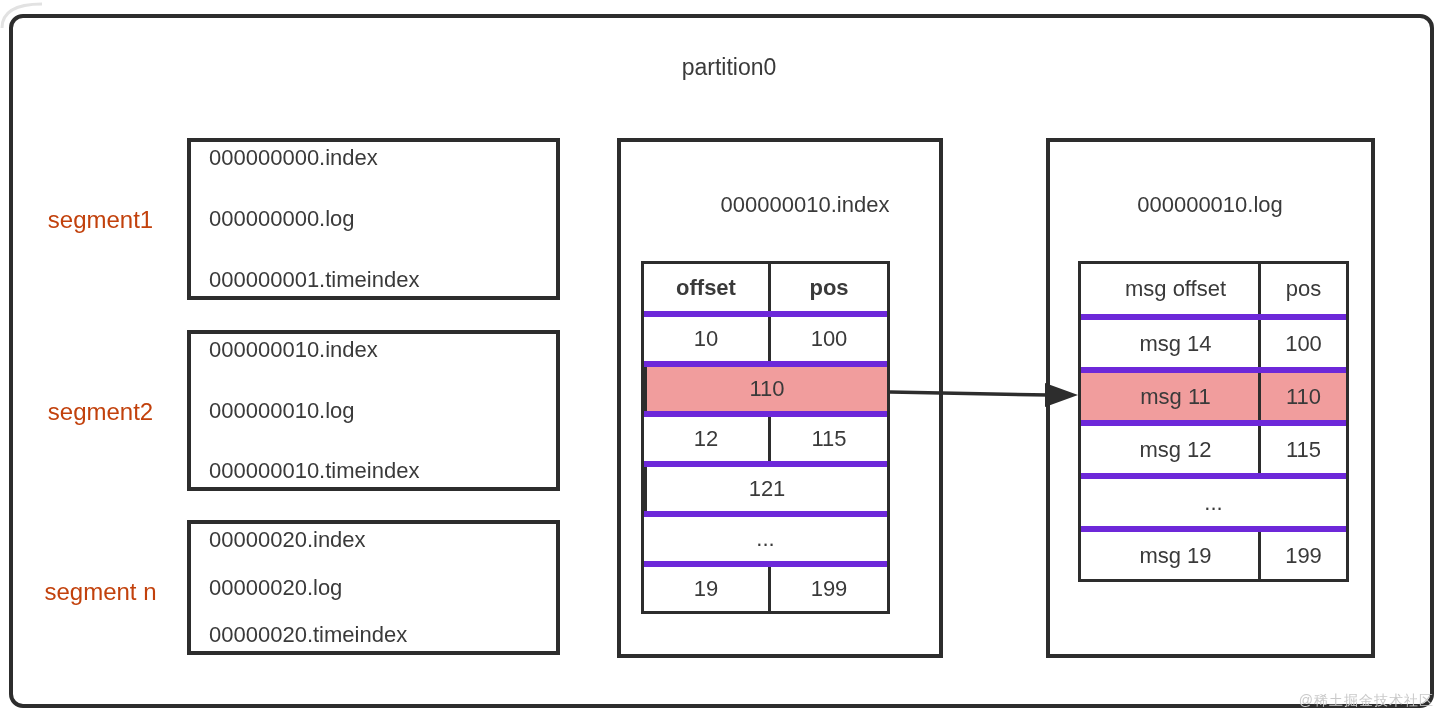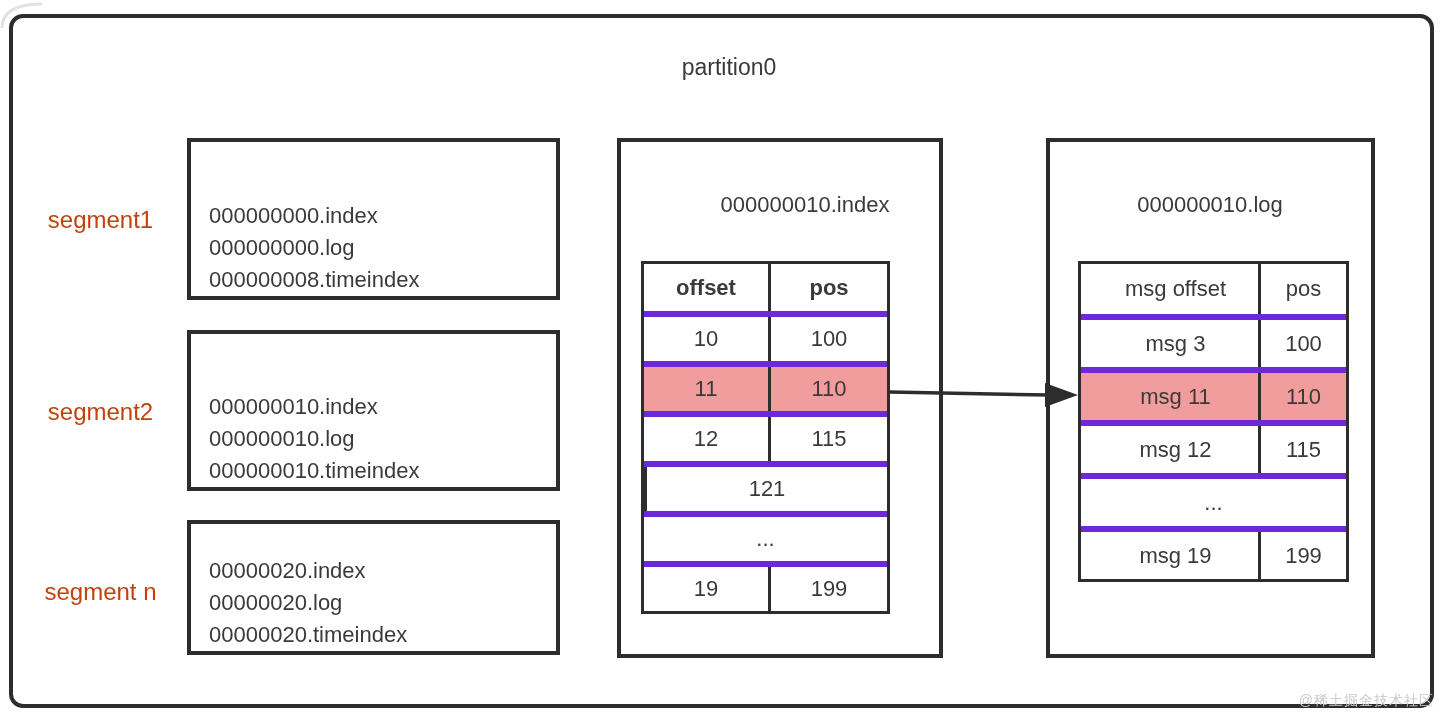--- a/index.html
+++ b/index.html
@@ -31,7 +31,7 @@
   .file-box {
     position:absolute; left:187px; width:373px;
     border:4px solid #2d2d2d; background:#fff;
-    display:flex; flex-direction:column; justify-content:flex-end;
+    display:flex; flex-direction:column; justify-content:space-between;
     padding-left:18px;
   }
   .file-line { font-size:22px; line-height:32px; color:#3a3a3a; }

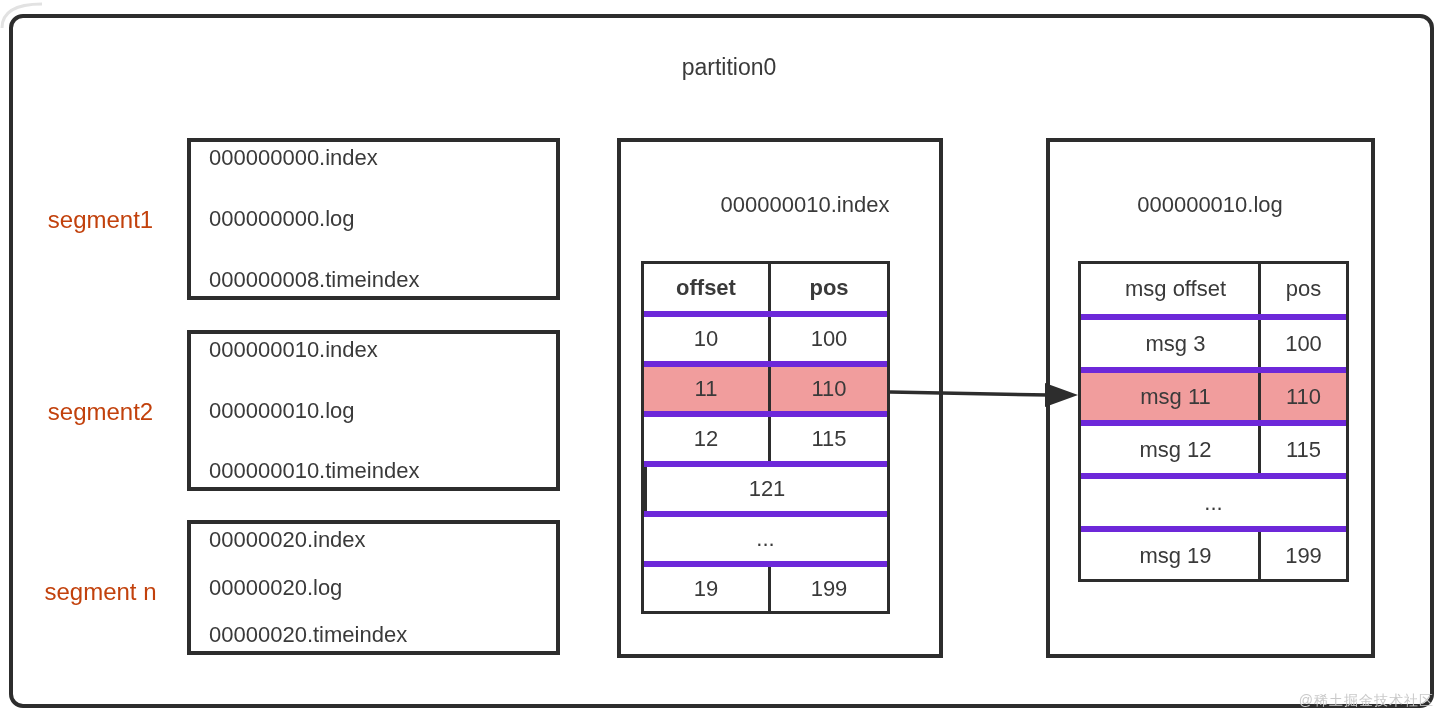--- a/index.html
+++ b/index.html
@@ -92,7 +92,7 @@
   <div class="file-box" style="top:138px;height:162px">
     <div class="file-line">000000000.index</div>
     <div class="file-line">000000000.log</div>
-    <div class="file-line">000000008.timeindex</div>
+    <div class="file-line">000000001.timeindex</div>
   </div>
 
   <div class="seg-label" style="top:398px">segment2</div>

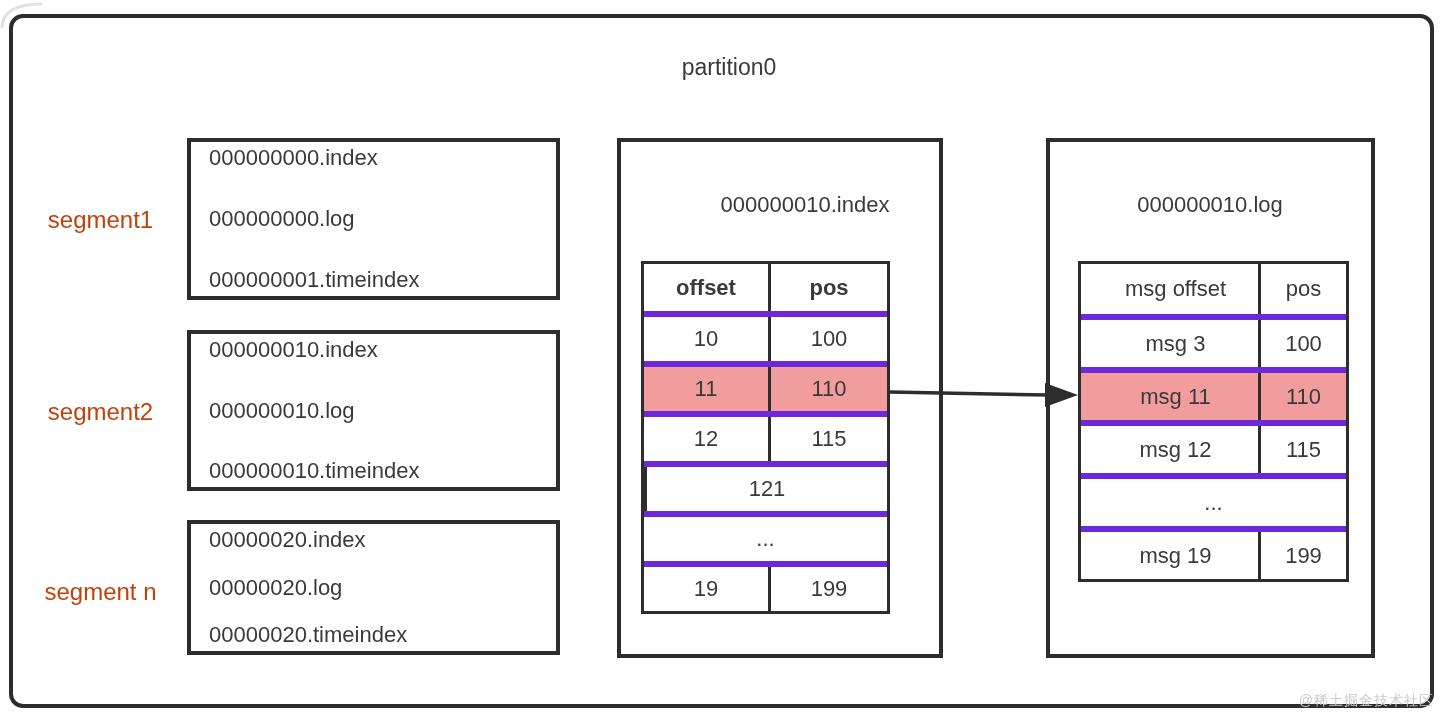--- a/index.html
+++ b/index.html
@@ -148,7 +148,7 @@
         <div class="vcell c1">pos</div>
       </div>
       <div class="vrow">
-        <div class="vcell c0">msg 3</div>
+        <div class="vcell c0">msg 14</div>
         <div class="vcell c1">100</div>
       </div>
       <div class="vrow hl">

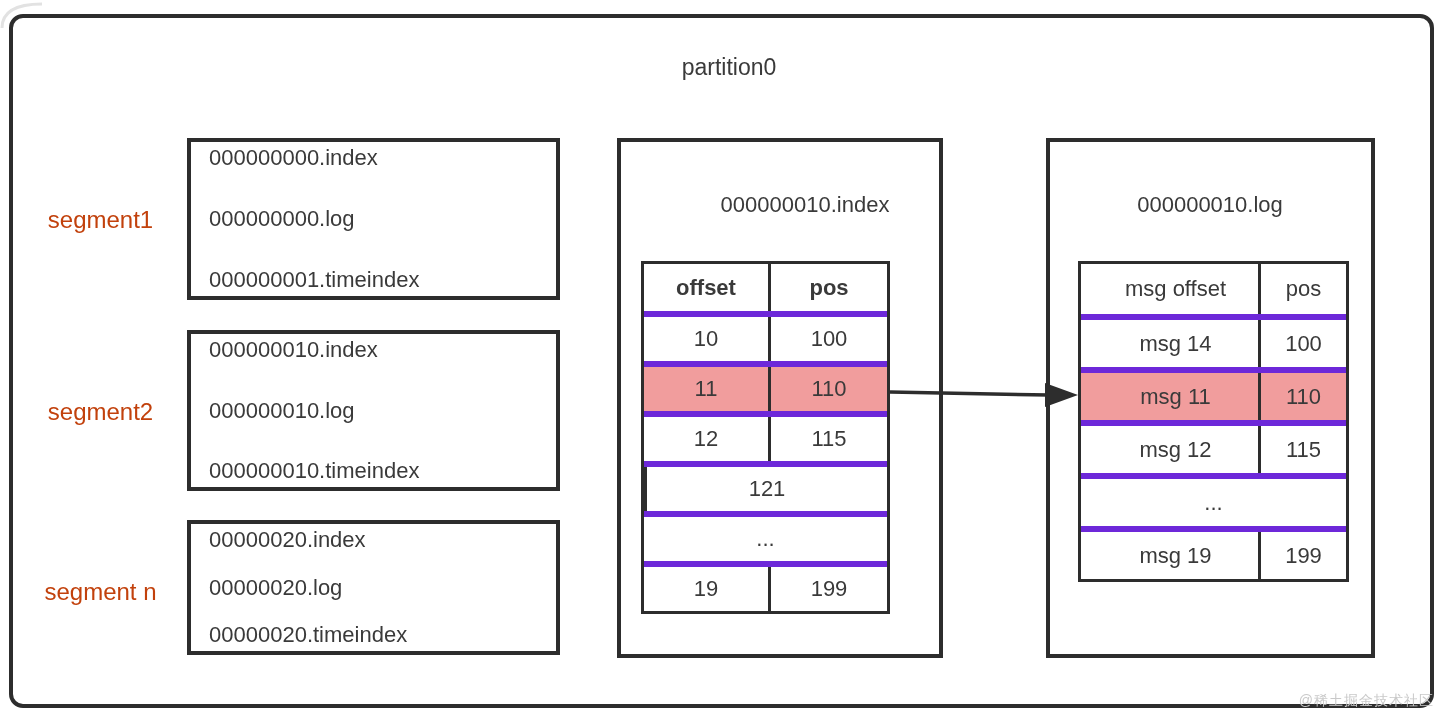--- a/index.html
+++ b/index.html
@@ -121,7 +121,6 @@
         <div class="vcell c1">100</div>
       </div>
       <div class="vrow hl">
-        <div class="vcell c0">11</div>
         <div class="vcell c1">110</div>
       </div>
       <div class="vrow">

